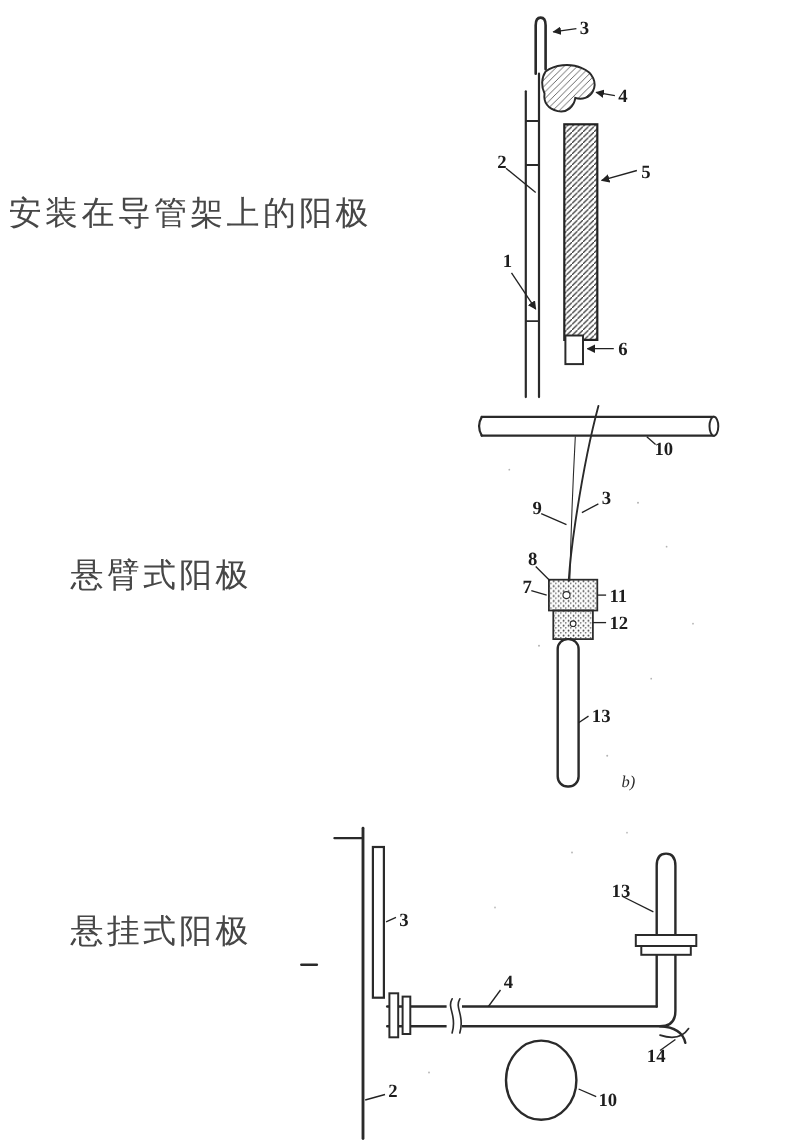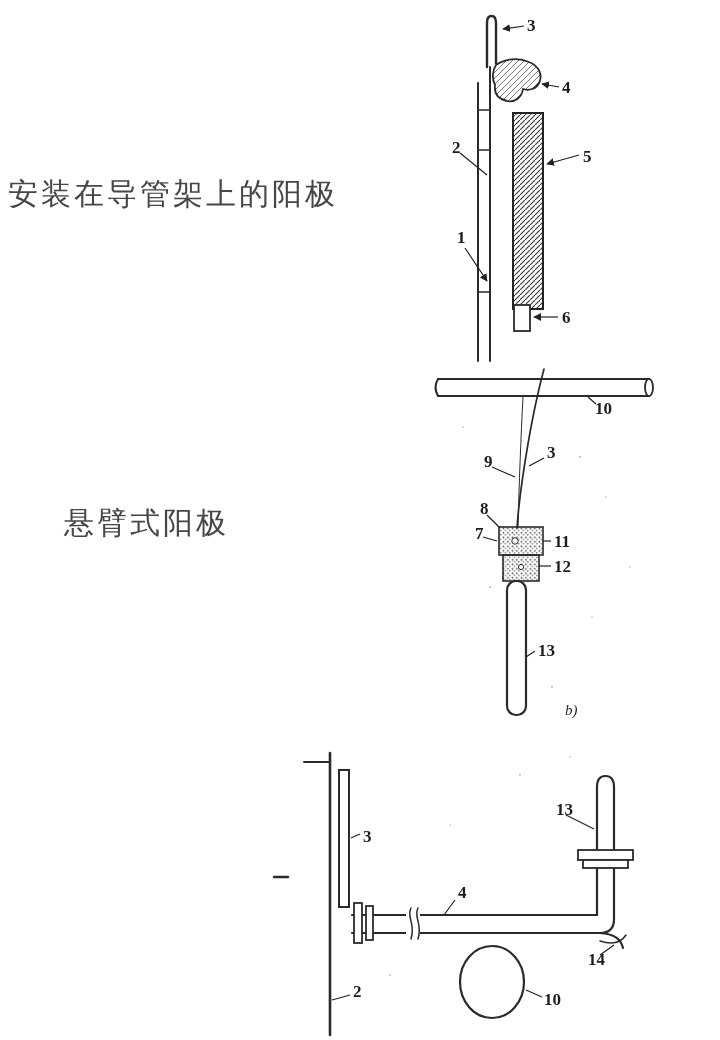--- a/index.html
+++ b/index.html
@@ -46,6 +46,7 @@
 
   <div class="cn-label" style="left:64px; top:503px;">悬臂式阳极</div>
 
+  <div class="cn-label" style="left:64px; top:826px;">悬挂式阳极</div>
 
   <svg class="fig" style="left:430px; top:5px;" width="260" height="360" viewBox="0 0 260 360">
     <defs>

